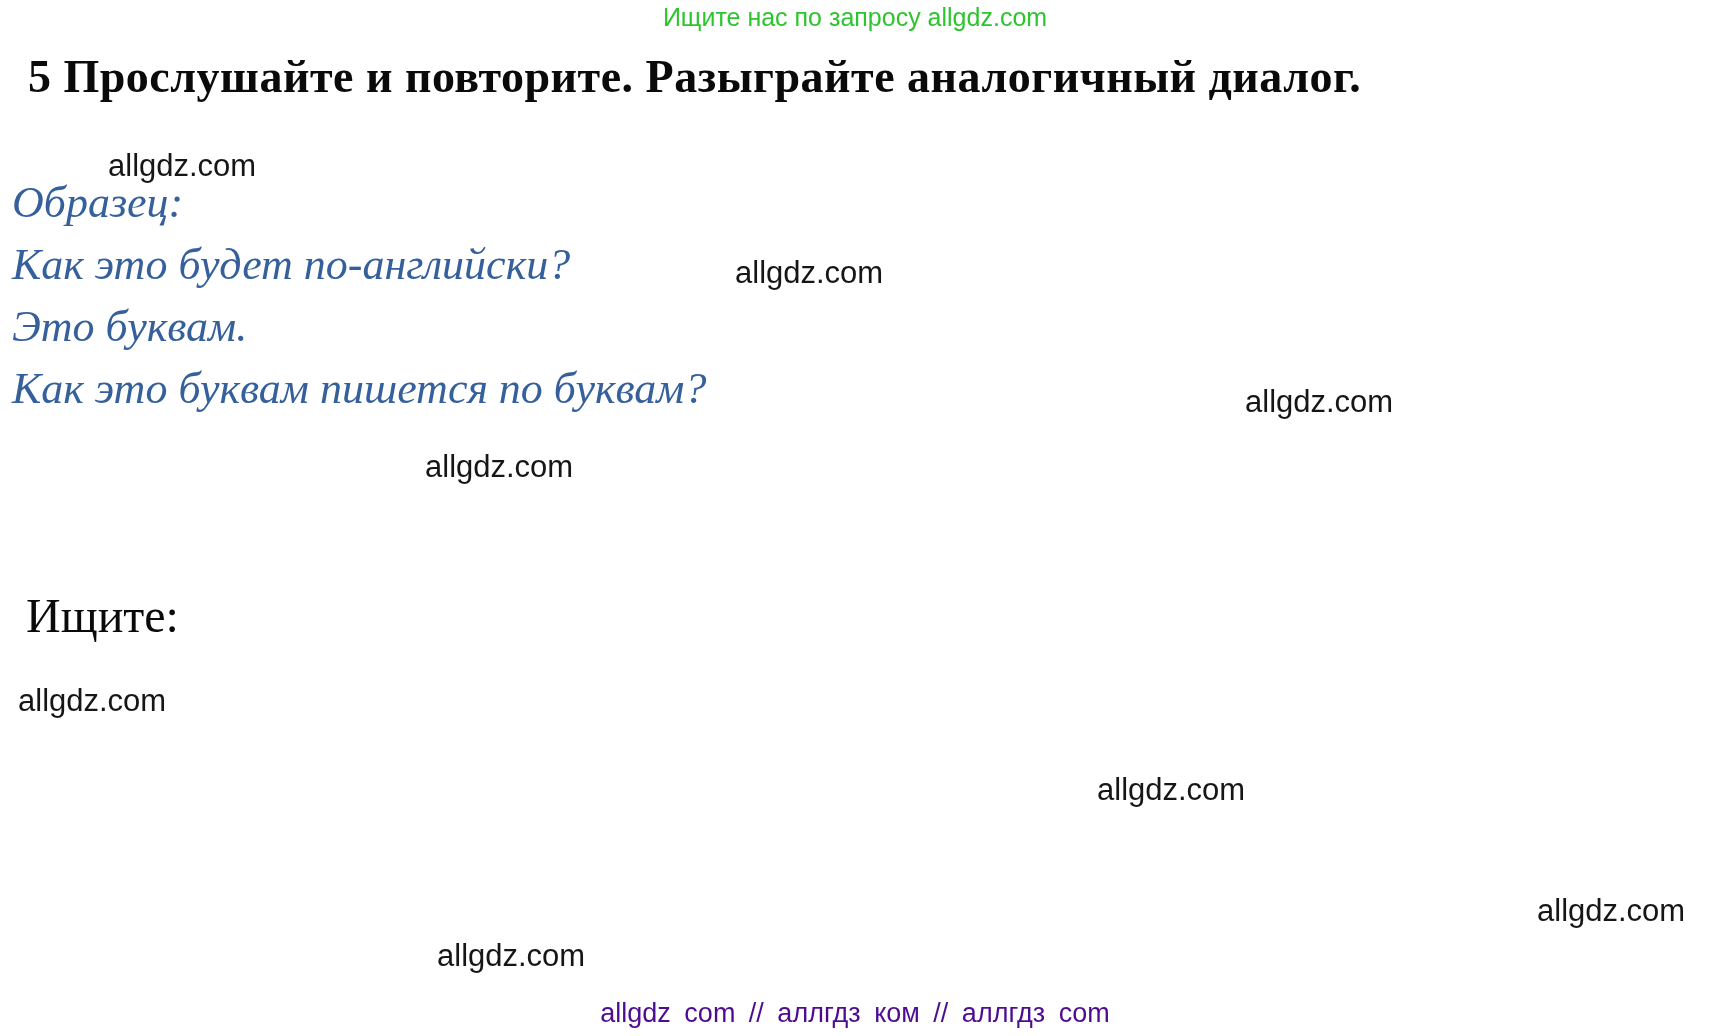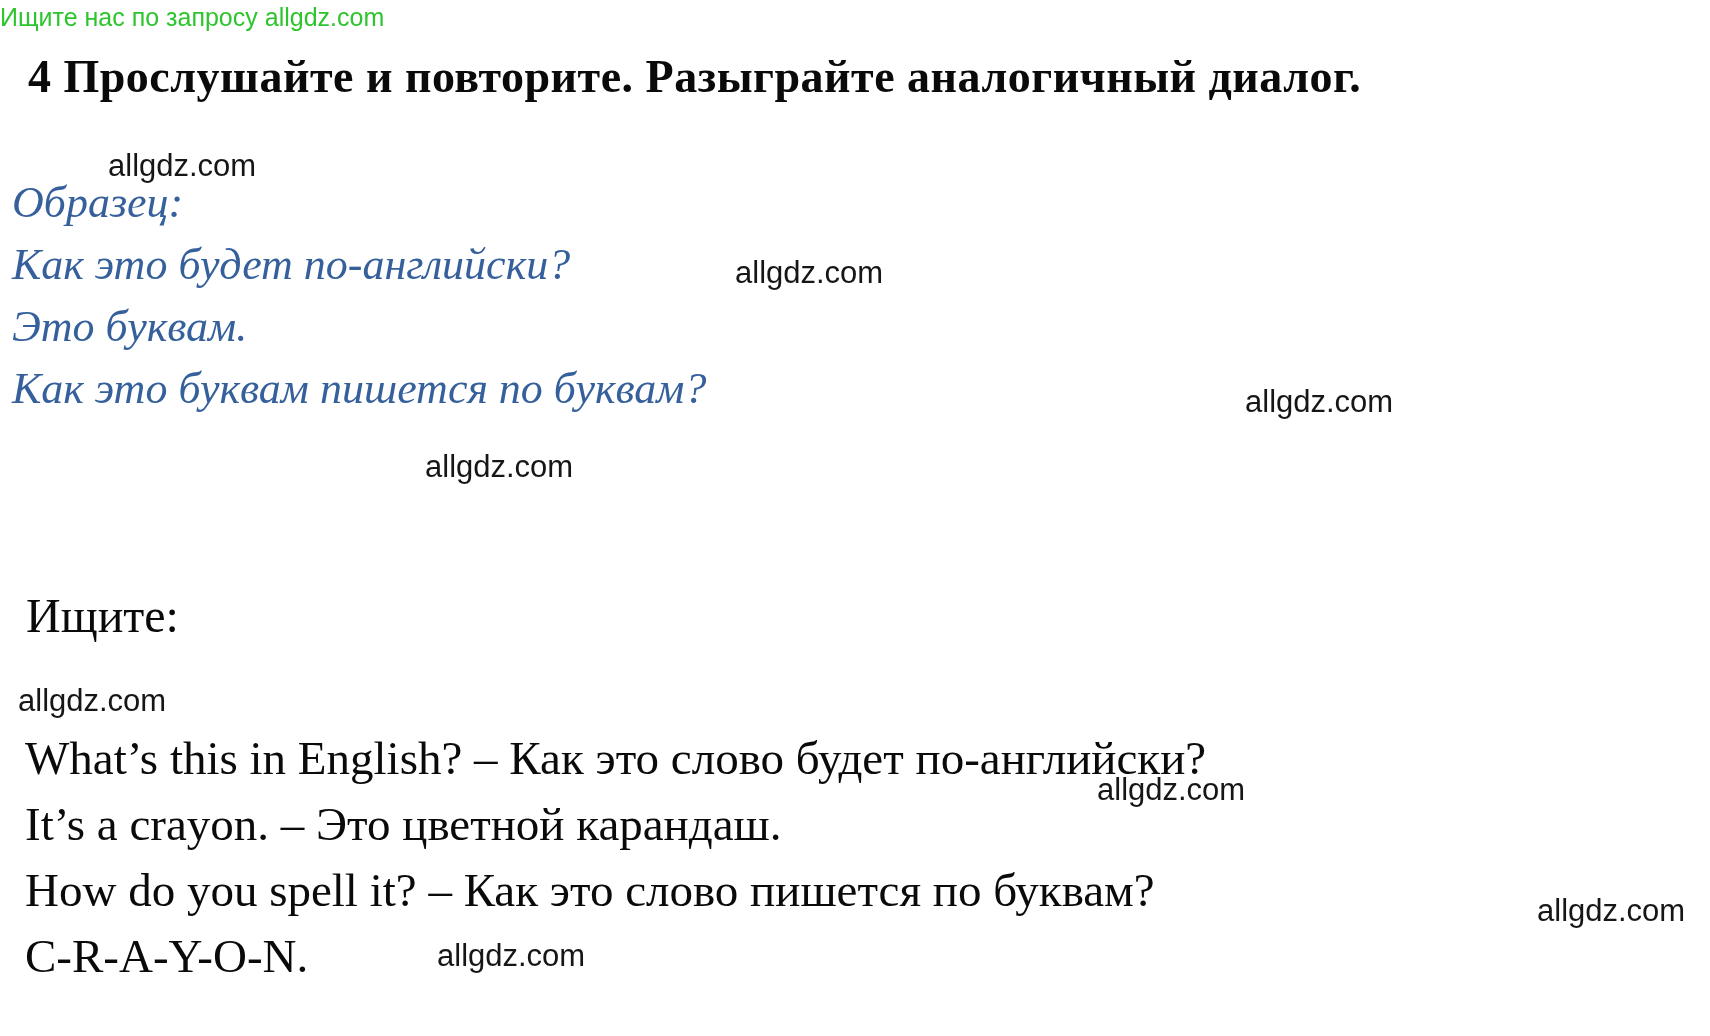--- a/index.html
+++ b/index.html
@@ -22,6 +22,7 @@
   .abs{position:absolute;white-space:nowrap;}
   .promo-banner{
     top:3px;left:0;right:0;
+    text-align:center;
     font-family:"Liberation Sans", sans-serif;
     font-size:25px;
     color:var(--green);

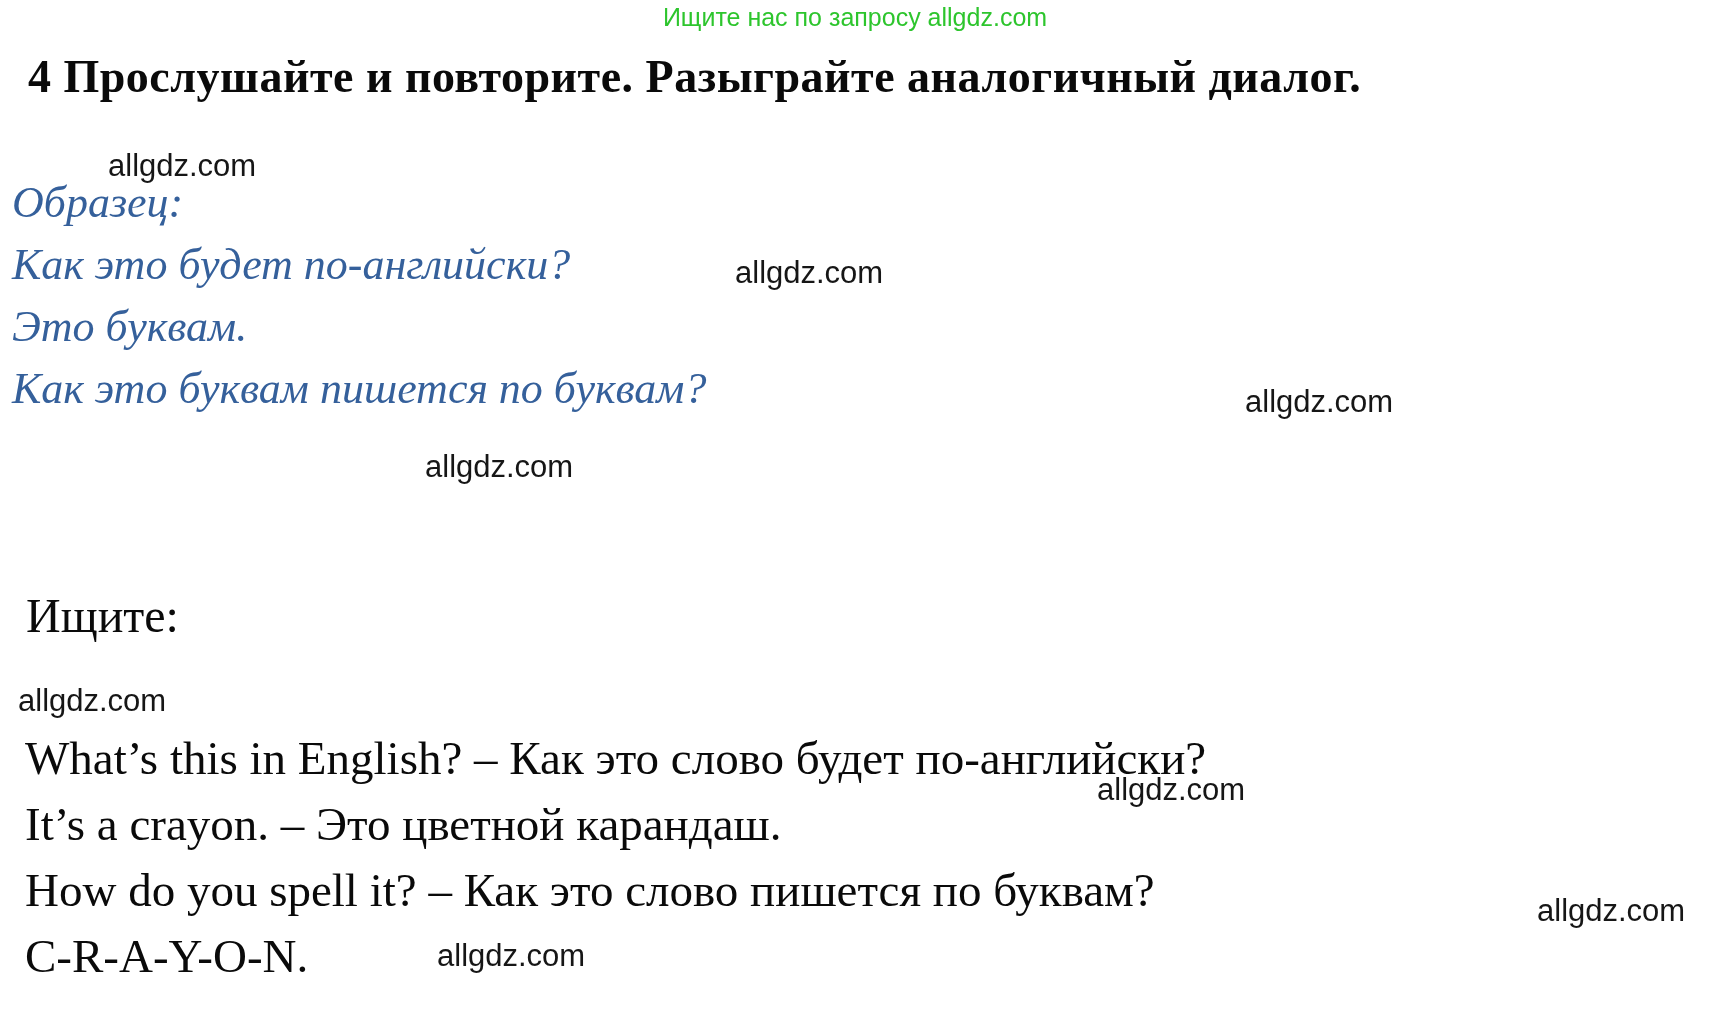--- a/index.html
+++ b/index.html
@@ -73,7 +73,7 @@
 
   <div class="abs promo-banner">Ищите нас по запросу allgdz.com</div>
 
-  <div class="abs heading">4 Прослушайте и повторите. Разыграйте аналогичный диалог.</div>
+  <div class="abs heading">5 Прослушайте и повторите. Разыграйте аналогичный диалог.</div>
 
   <span class="abs watermark" style="top:148px;left:108px;">allgdz.com</span>
 

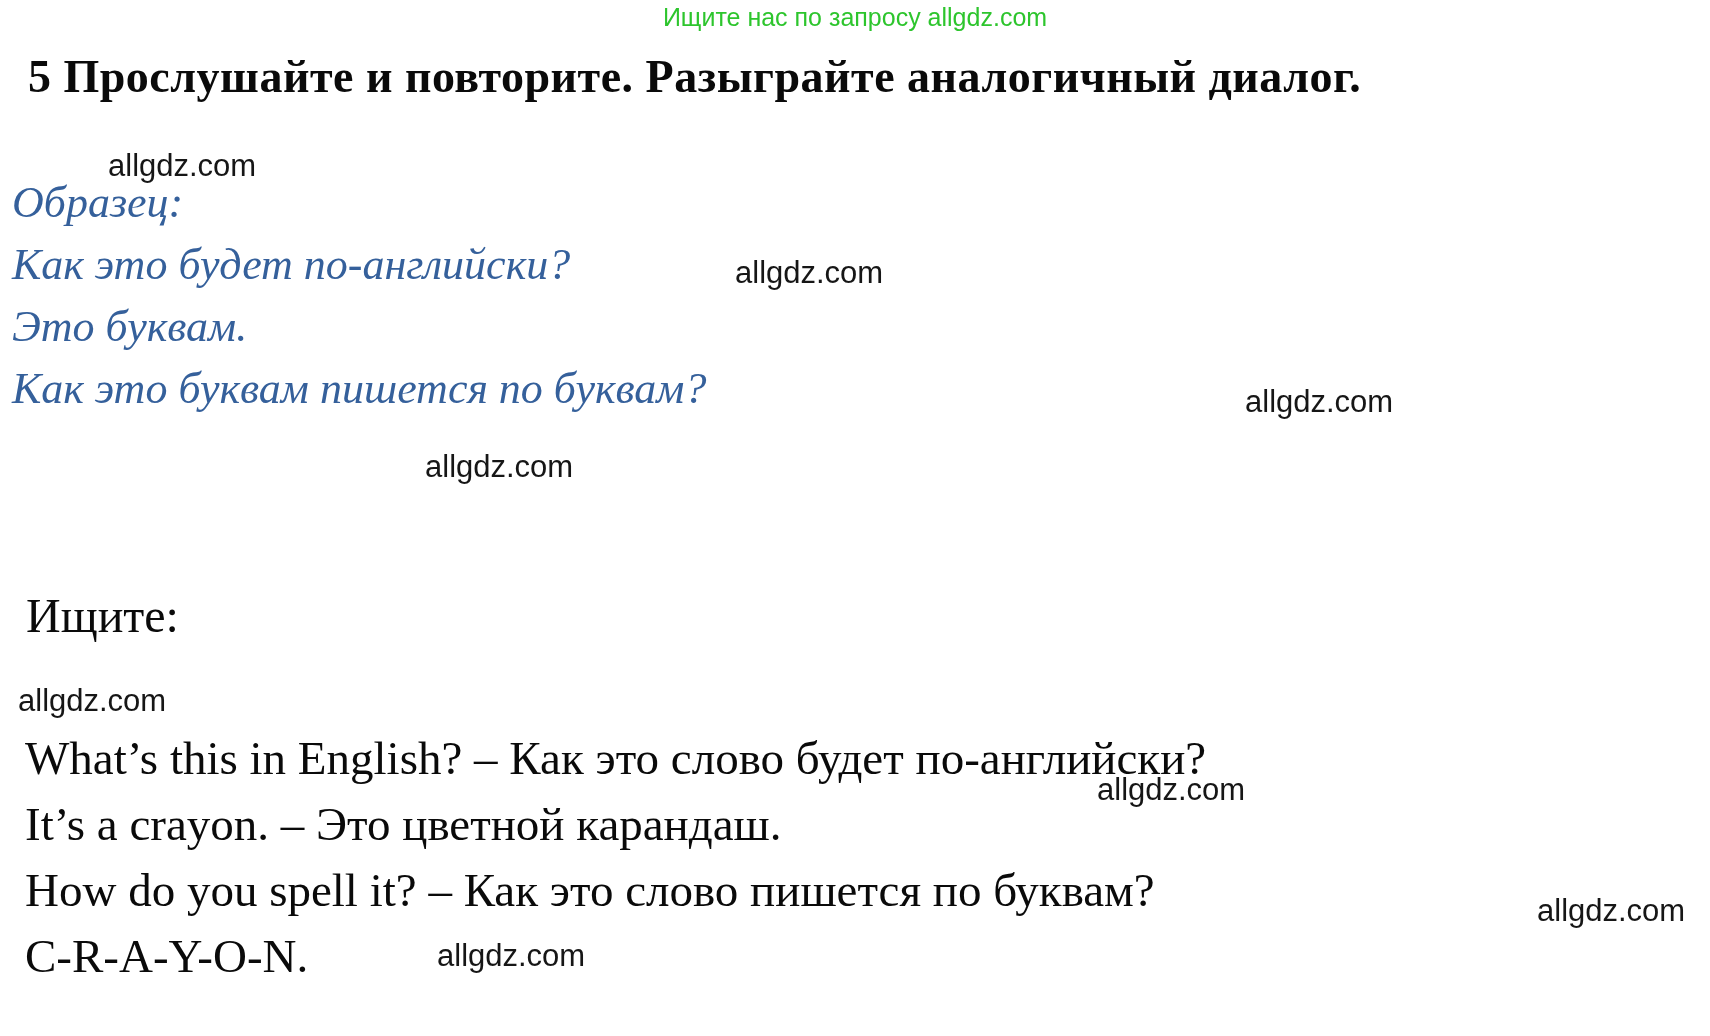--- a/index.html
+++ b/index.html
@@ -92,12 +92,6 @@
 
   <span class="abs watermark" style="top:683px;left:18px;">allgdz.com</span>
 
-  <div class="abs answer-block">
-    <div>What’s this in English? – Как это слово будет по-английски?</div>
-    <div>It’s a crayon. – Это цветной карандаш.</div>
-    <div>How do you spell it? – Как это слово пишется по буквам?</div>
-    <div>C-R-A-Y-O-N.</div>
-  </div>
 
   <span class="abs watermark" style="top:772px;left:1097px;">allgdz.com</span>
   <span class="abs watermark" style="top:893px;left:1537px;">allgdz.com</span>

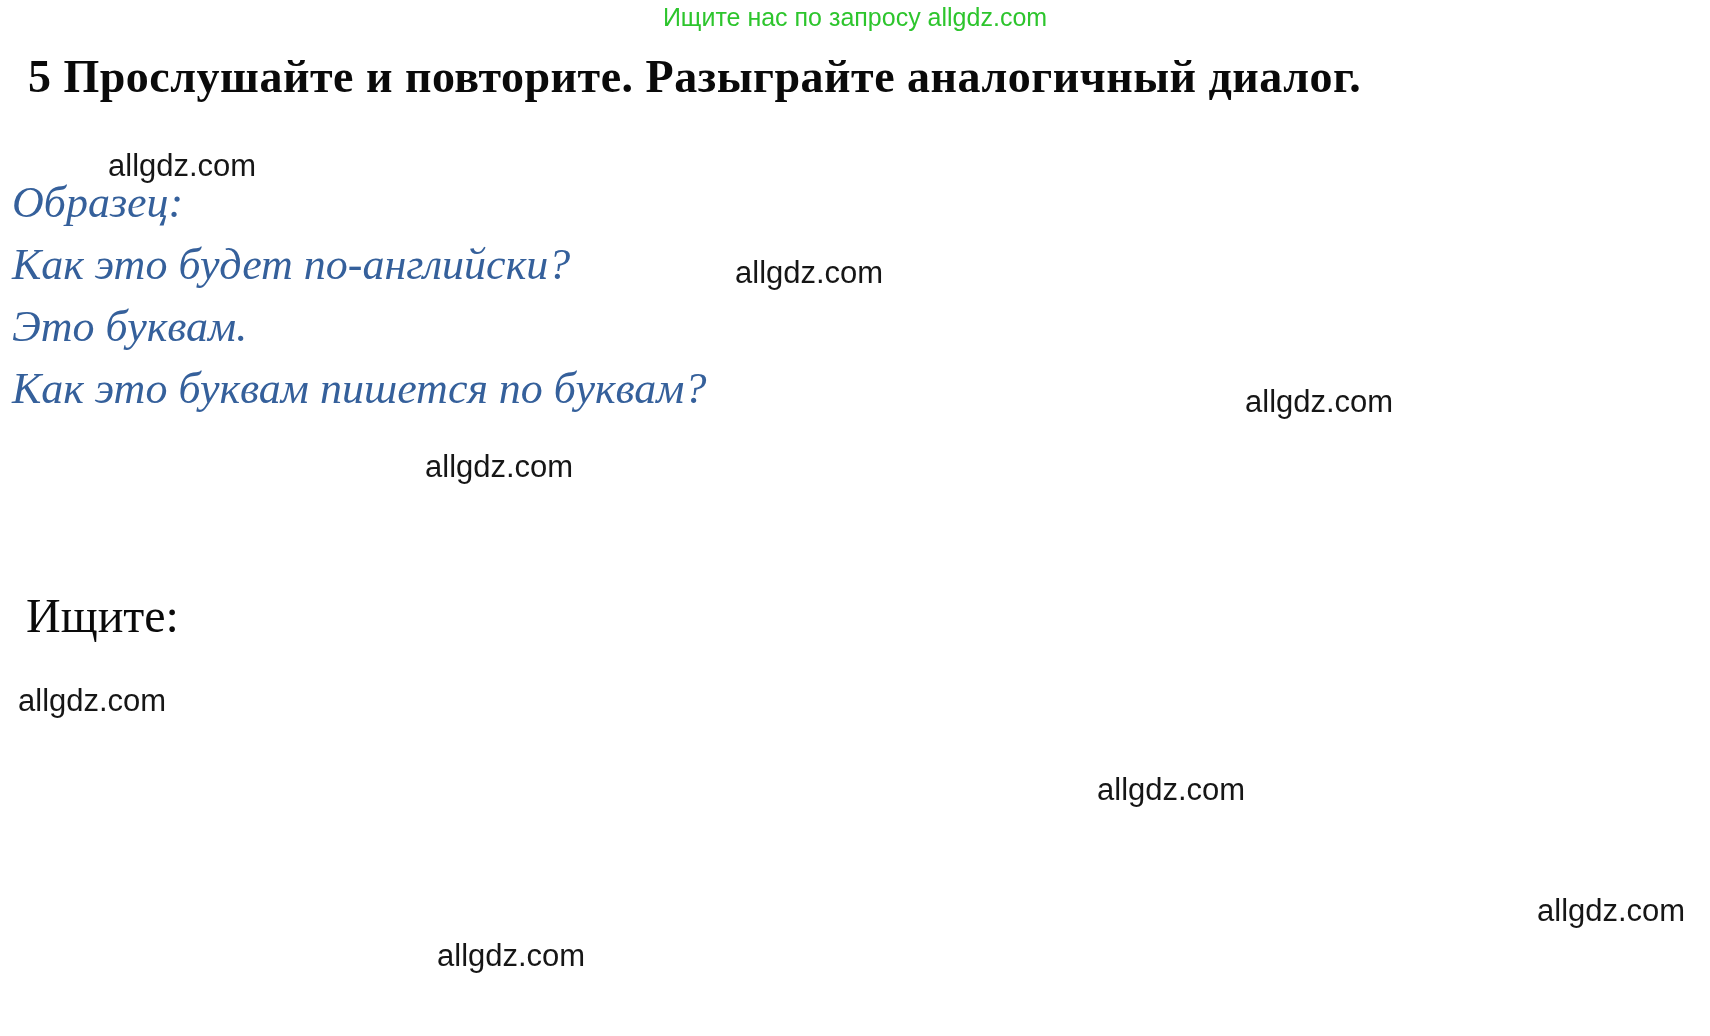--- a/index.html
+++ b/index.html
@@ -97,6 +97,7 @@
   <span class="abs watermark" style="top:893px;left:1537px;">allgdz.com</span>
   <span class="abs watermark" style="top:938px;left:437px;">allgdz.com</span>
 
+  <div class="abs footer-line">allgdz com // аллгдз ком // аллгдз com</div>
 
 </div>
 

